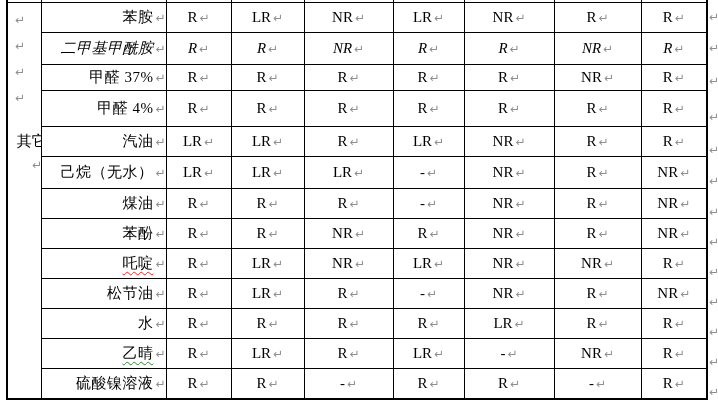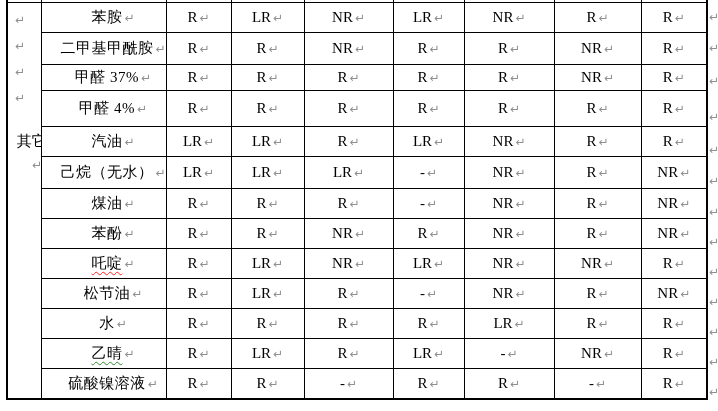--- a/index.html
+++ b/index.html
@@ -41,7 +41,7 @@
   tbody tr:nth-child(5){height:36px;}
   tbody tr:nth-child(7){height:32px;}
 
-  .name-cell{text-align:center;padding-left:19px;}
+  .name-cell{text-align:right;padding-left:19px;}
   .val-cell{text-align:center;}
 
   .mark{

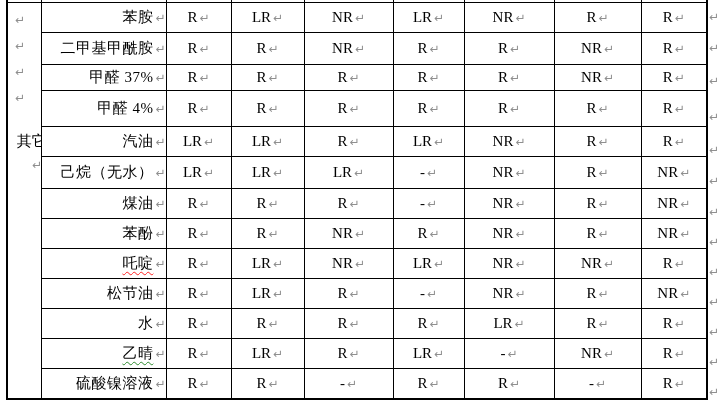--- a/index.html
+++ b/index.html
@@ -36,7 +36,7 @@
 
   tbody tr{height:30px;}
   tbody tr:nth-child(1){height:2px;}
-  tbody tr:nth-child(3){height:32px;}
+  tbody tr:nth-child(3){height:32px;font-style:italic;}
   tbody tr:nth-child(4){height:26px;}
   tbody tr:nth-child(5){height:36px;}
   tbody tr:nth-child(7){height:32px;}

